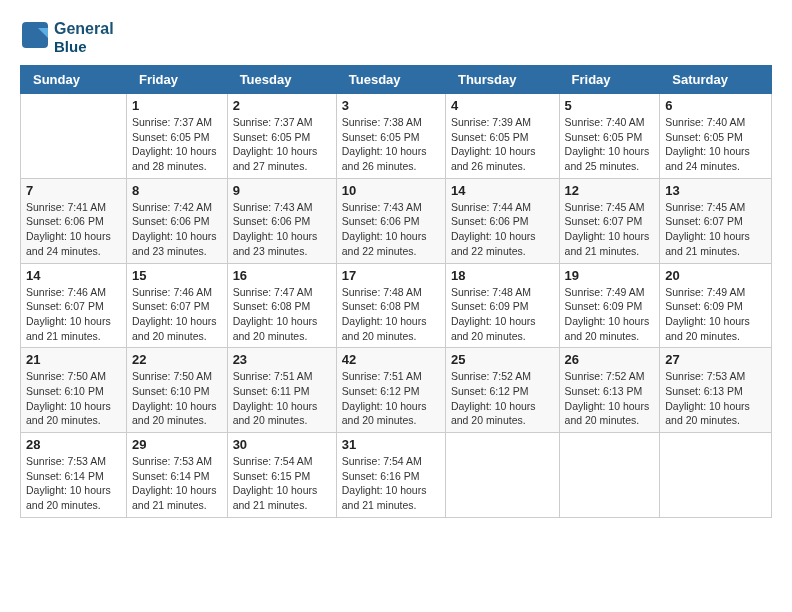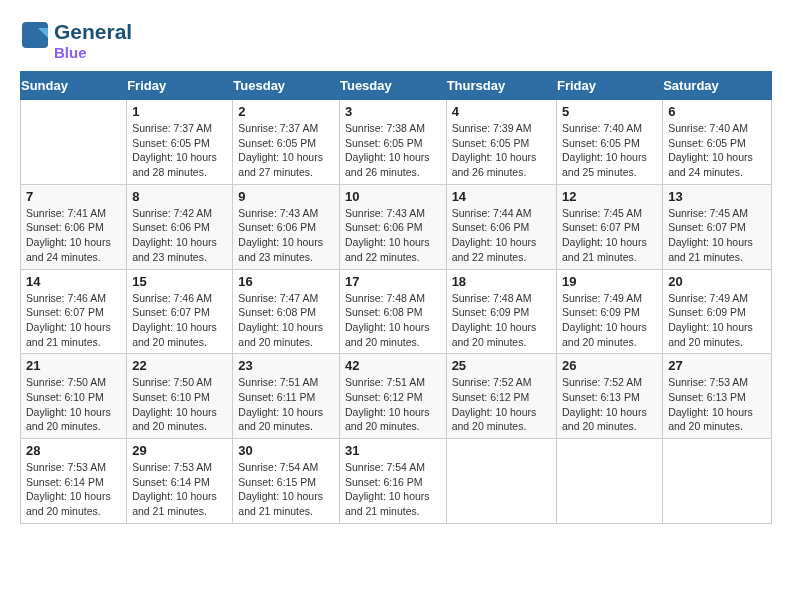--- a/index.html
+++ b/index.html
@@ -87,7 +87,7 @@
       </svg>
     </div>
     <div style="margin-left:4px;">
-      <div style="font-size:21px;font-weight:bold;color:#1a5276;">General</div>
+      <div style="font-size:16px;font-weight:bold;color:#1a5276;">General</div>
       <div style="font-size:15px;font-weight:bold;color:#8b5cf6;">Blue</div>
     </div>
   </div>

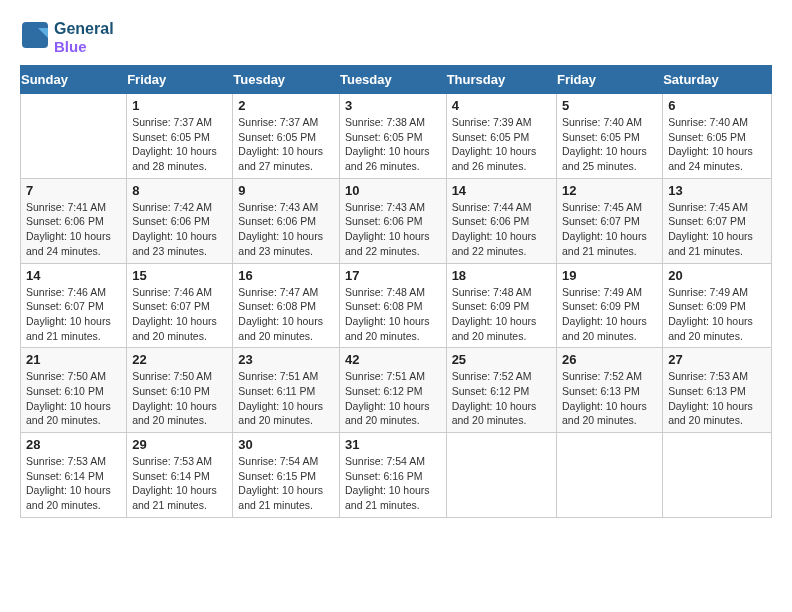--- a/index.html
+++ b/index.html
@@ -88,7 +88,7 @@
     </div>
     <div style="margin-left:4px;">
       <div style="font-size:16px;font-weight:bold;color:#1a5276;">General</div>
-      <div style="font-size:15px;font-weight:bold;color:#8b5cf6;">Blue</div>
+      <div style="font-size:15px;font-weight:bold;color:#0c4a6e;">Blue</div>
     </div>
   </div>
   <div class="title-section">

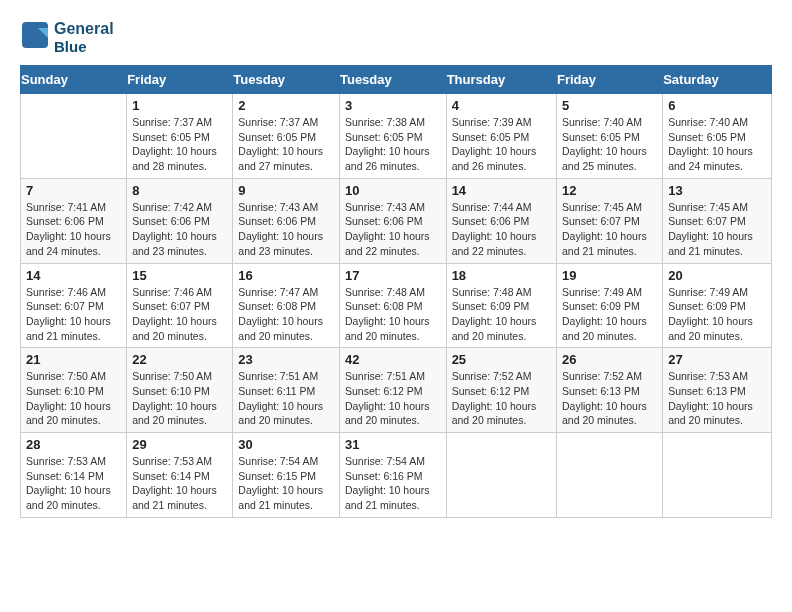--- a/index.html
+++ b/index.html
@@ -37,7 +37,7 @@
     thead tr th {
       background-color: #2e6da4;
       color: #fff;
-      padding: 6px 0;
+      padding: 6px 12px;
       text-align: left;
       font-size: 13px;
       font-weight: bold;

